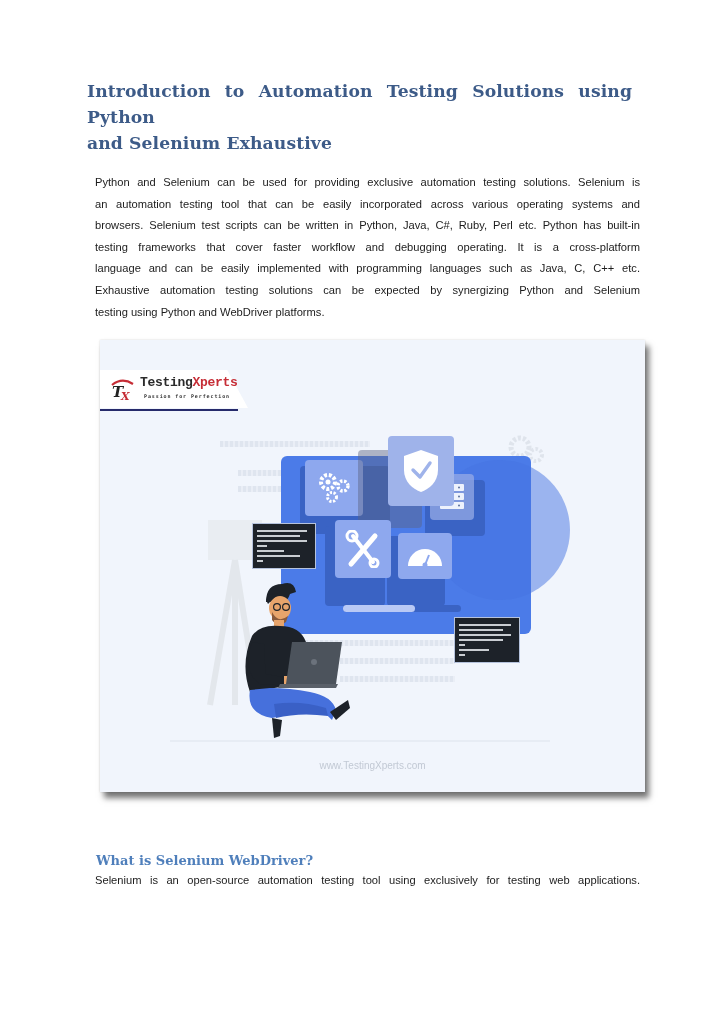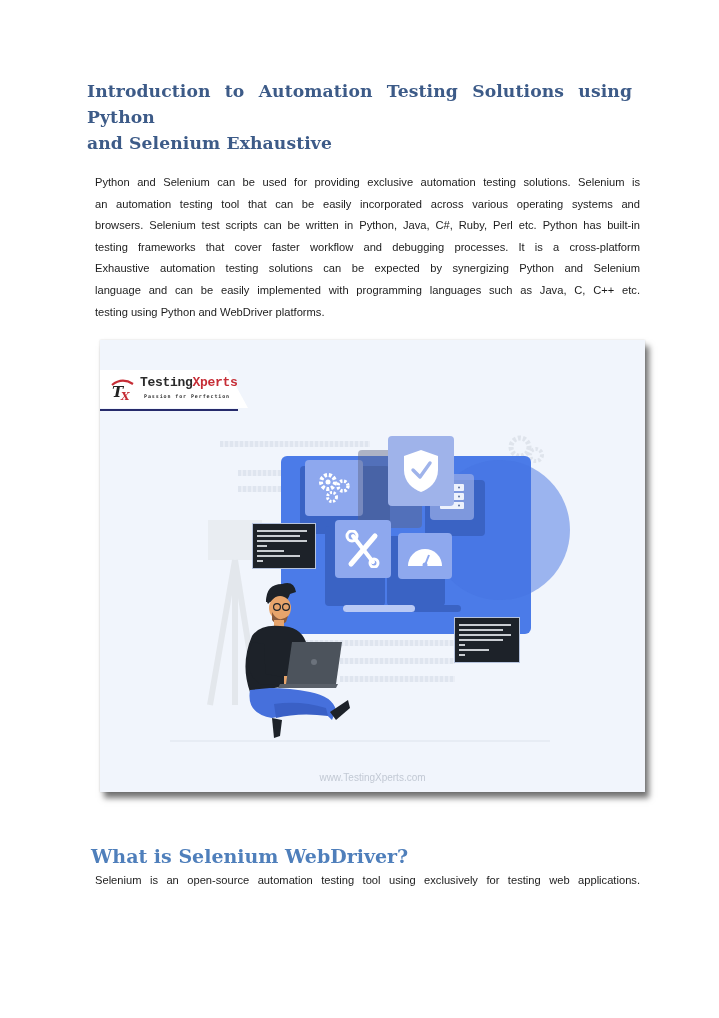--- a/index.html
+++ b/index.html
@@ -83,7 +83,7 @@
   <span class="ln">Python and Selenium can be used for providing exclusive automation testing solutions. Selenium is</span>
   <span class="ln">an automation testing tool that can be easily incorporated across various operating systems and</span>
   <span class="ln">browsers. Selenium test scripts can be written in Python, Java, C#, Ruby, Perl etc. Python has built-in</span>
-  <span class="ln">testing frameworks that cover faster workflow and debugging processes. It is a cross-platform</span>
+  <span class="ln">testing frameworks that cover faster workflow and debugging operating. It is a cross-platform</span>
   <span class="ln">Exhaustive automation testing solutions can be expected by synergizing Python and Selenium</span>
   <span class="ln">language and can be easily implemented with programming languages such as Java, C, C++ etc.</span>
   <span class="ln last">testing using Python and WebDriver platforms.</span>

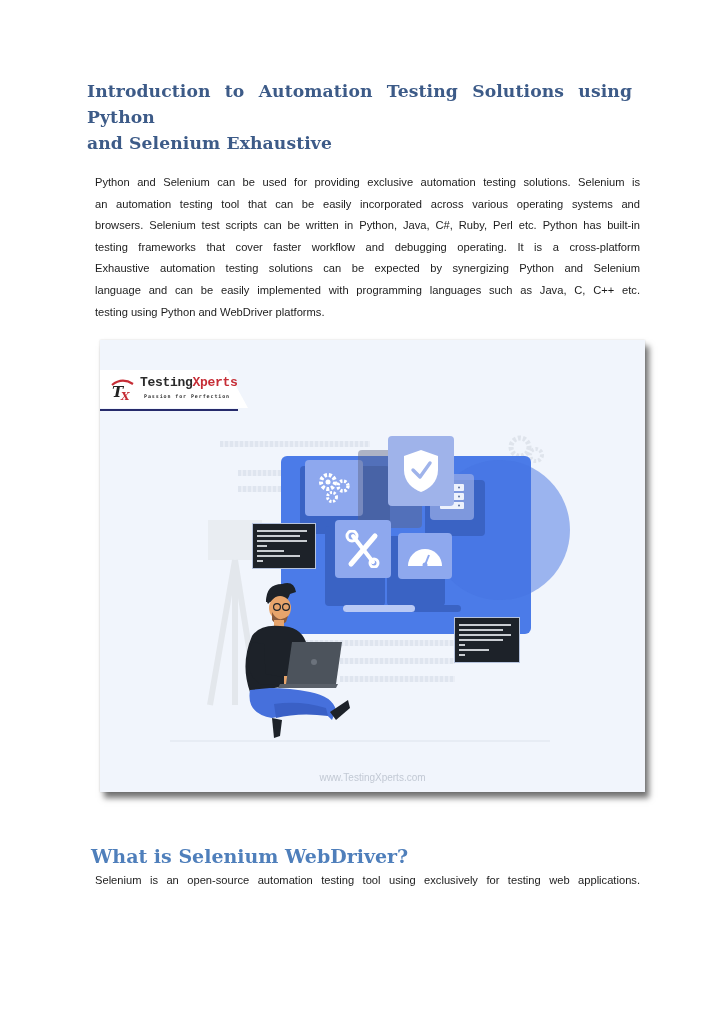--- a/index.html
+++ b/index.html
@@ -84,8 +84,8 @@
   <span class="ln">an automation testing tool that can be easily incorporated across various operating systems and</span>
   <span class="ln">browsers. Selenium test scripts can be written in Python, Java, C#, Ruby, Perl etc. Python has built-in</span>
   <span class="ln">testing frameworks that cover faster workflow and debugging operating. It is a cross-platform</span>
+  <span class="ln">language and can be easily implemented with programming languages such as Java, C, C++ etc.</span>
   <span class="ln">Exhaustive automation testing solutions can be expected by synergizing Python and Selenium</span>
-  <span class="ln">language and can be easily implemented with programming languages such as Java, C, C++ etc.</span>
   <span class="ln last">testing using Python and WebDriver platforms.</span>
 </p>
 

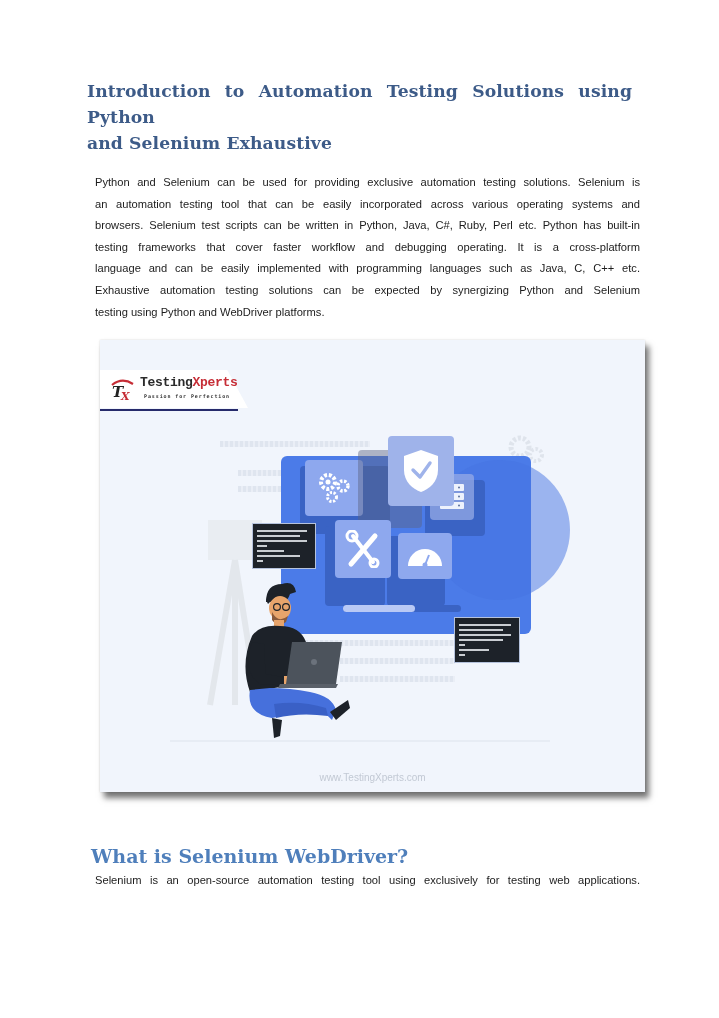--- a/index.html
+++ b/index.html
@@ -68,7 +68,7 @@
   .code-panel { position: absolute; background: #1d2229; border: 1px solid #b5c2dc; }
   .code-line { position: absolute; height: 1.5px; background: #c9cdd2; }
 
-  .watermark { position: absolute; left: 0; width: 545px; top: 420px; text-align: center; font-family: "Liberation Sans", sans-serif; font-size: 10px; color: #c2c9d4; margin-top: 12px; }
+  .watermark { position: absolute; left: 0; width: 545px; top: 420px; text-align: center; font-family: "Liberation Sans", sans-serif; font-size: 10px; color: #c2c9d4; }
   .floor-line { position: absolute; left: 70px; top: 400px; width: 380px; height: 2px; background: #e7ecf4; }
 </style>
 </head>

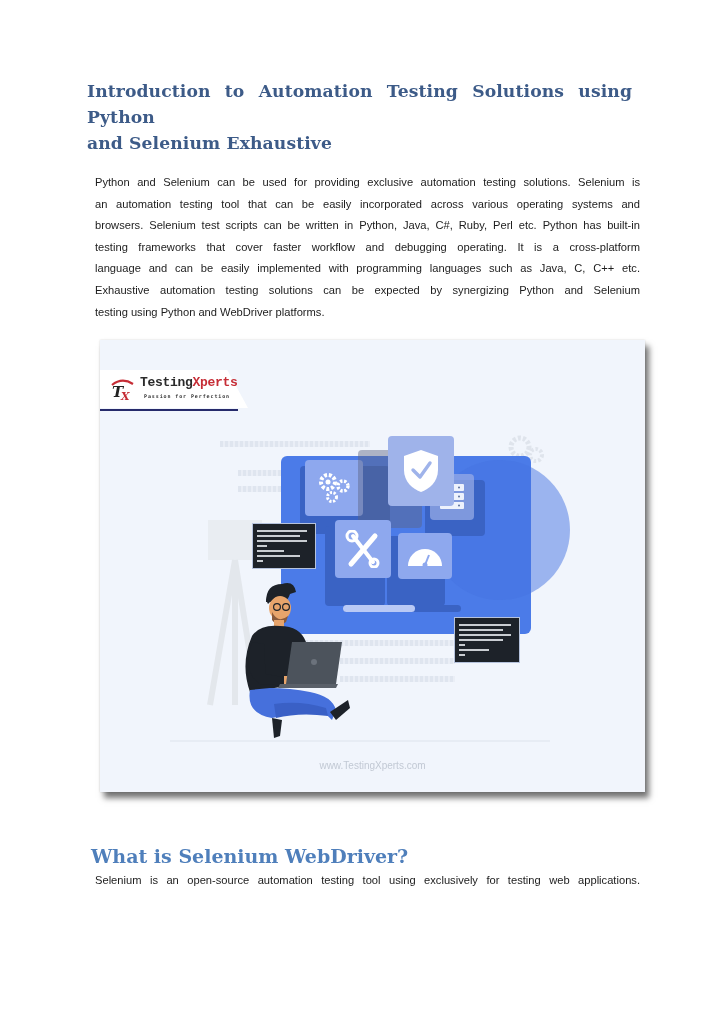--- a/index.html
+++ b/index.html
@@ -25,9 +25,9 @@
   .intro { top: 164px; }
 
   .section-heading {
-    position: absolute; left: 87px; top: 842px; margin: 4px;
+    position: absolute; left: 87px; top: 842px; margin: 9px;
     font-family: "DejaVu Serif", "Liberation Serif", serif;
-    font-weight: bold; font-size: 19px; line-height: 20px; color: #4f7fbb;
+    font-weight: bold; font-size: 13px; line-height: 20px; color: #4f7fbb;
   }
   .section-para { top: 862px; }
 

